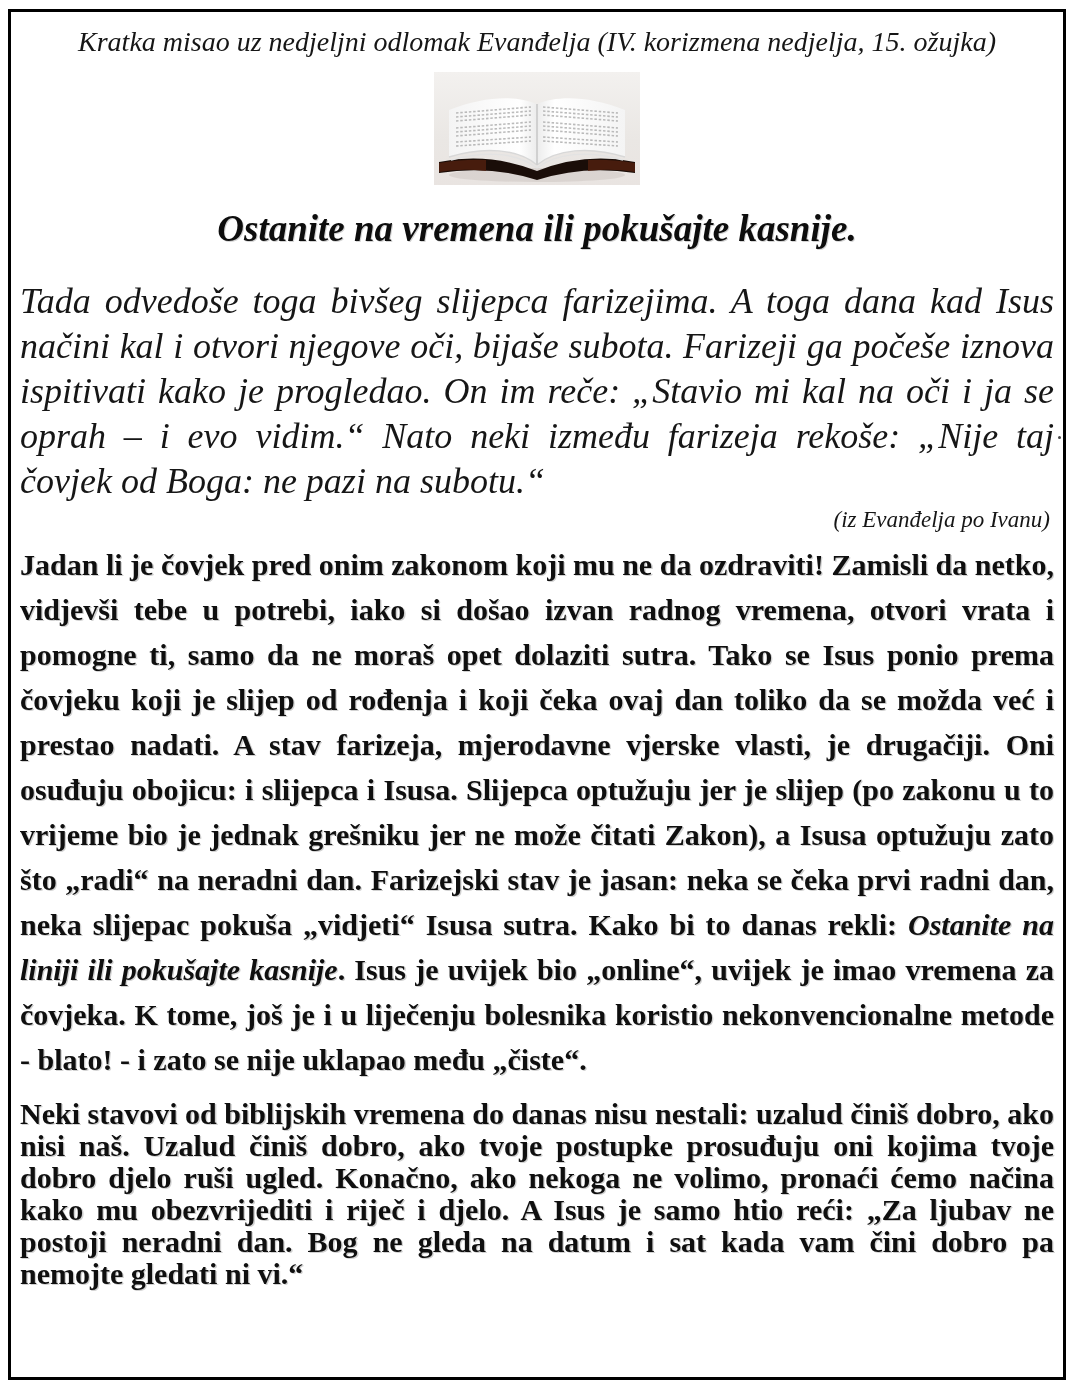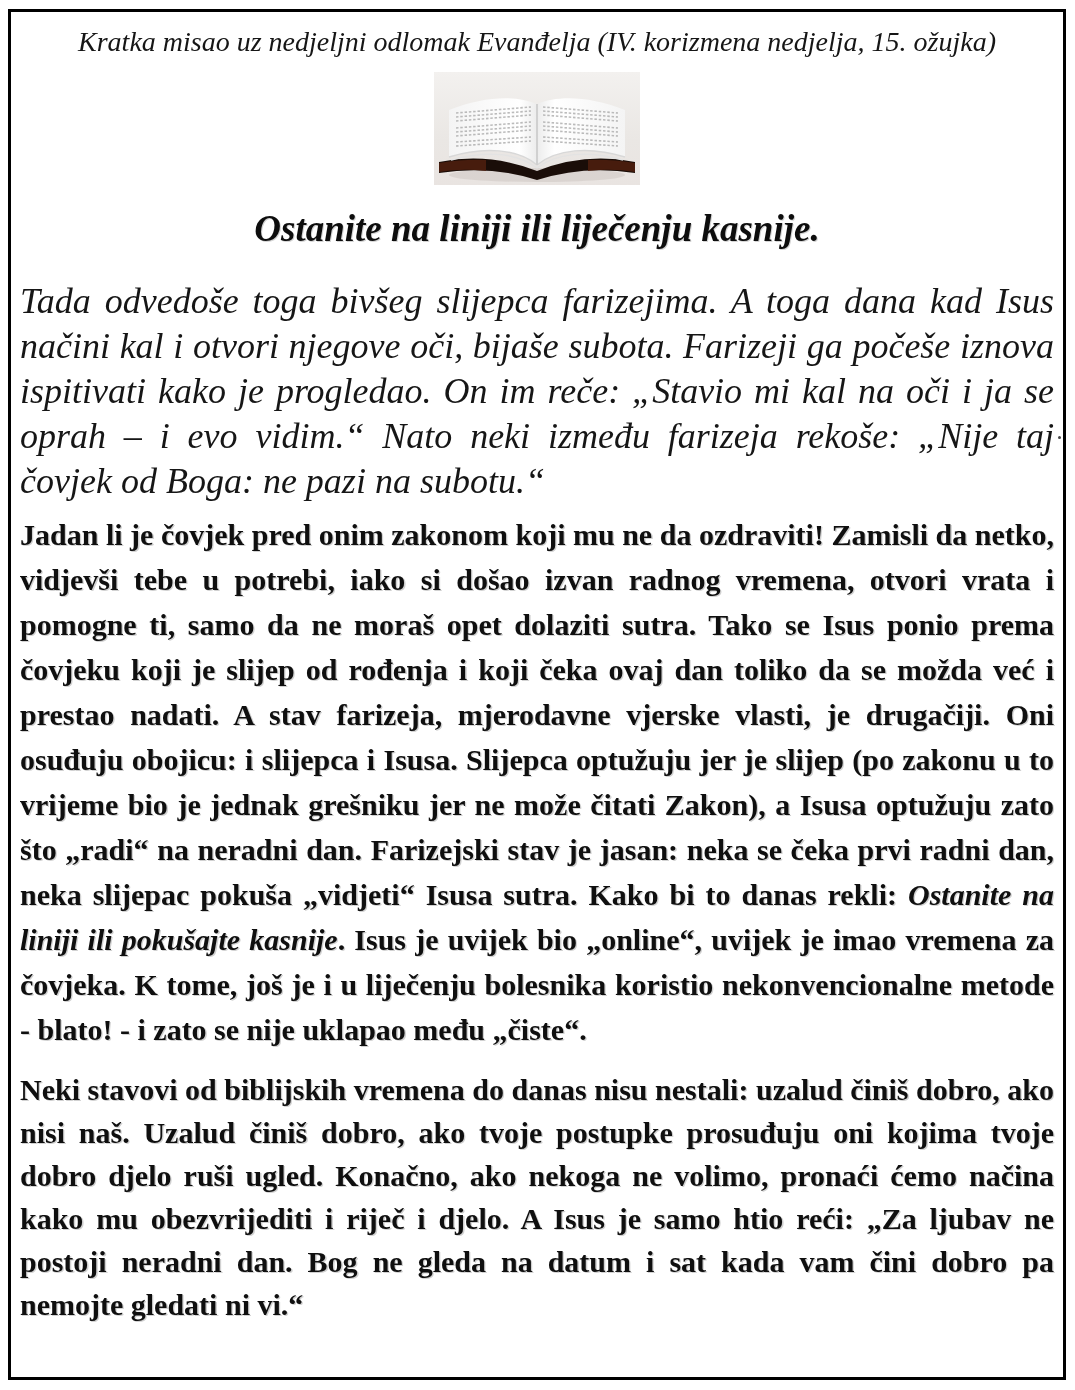--- a/index.html
+++ b/index.html
@@ -161,7 +161,7 @@
     </g>
   </svg>
 
-  <div class="doc-title">Ostanite na liniji ili liječenju kasnije.</div>
+  <div class="doc-title">Ostanite na vremena ili pokušajte kasnije.</div>
 
   <div class="gospel-quote">Tada odvedoše toga bivšeg slijepca farizejima. A toga dana kad Isus načini kal i otvori njegove oči, bijaše subota. Farizeji ga počeše iznova ispitivati kako je progledao. On im reče: „Stavio mi kal na oči i ja se oprah – i evo vidim.“ Nato neki između farizeja rekoše: „Nije taj čovjek od Boga: ne pazi na subotu.“</div>
 

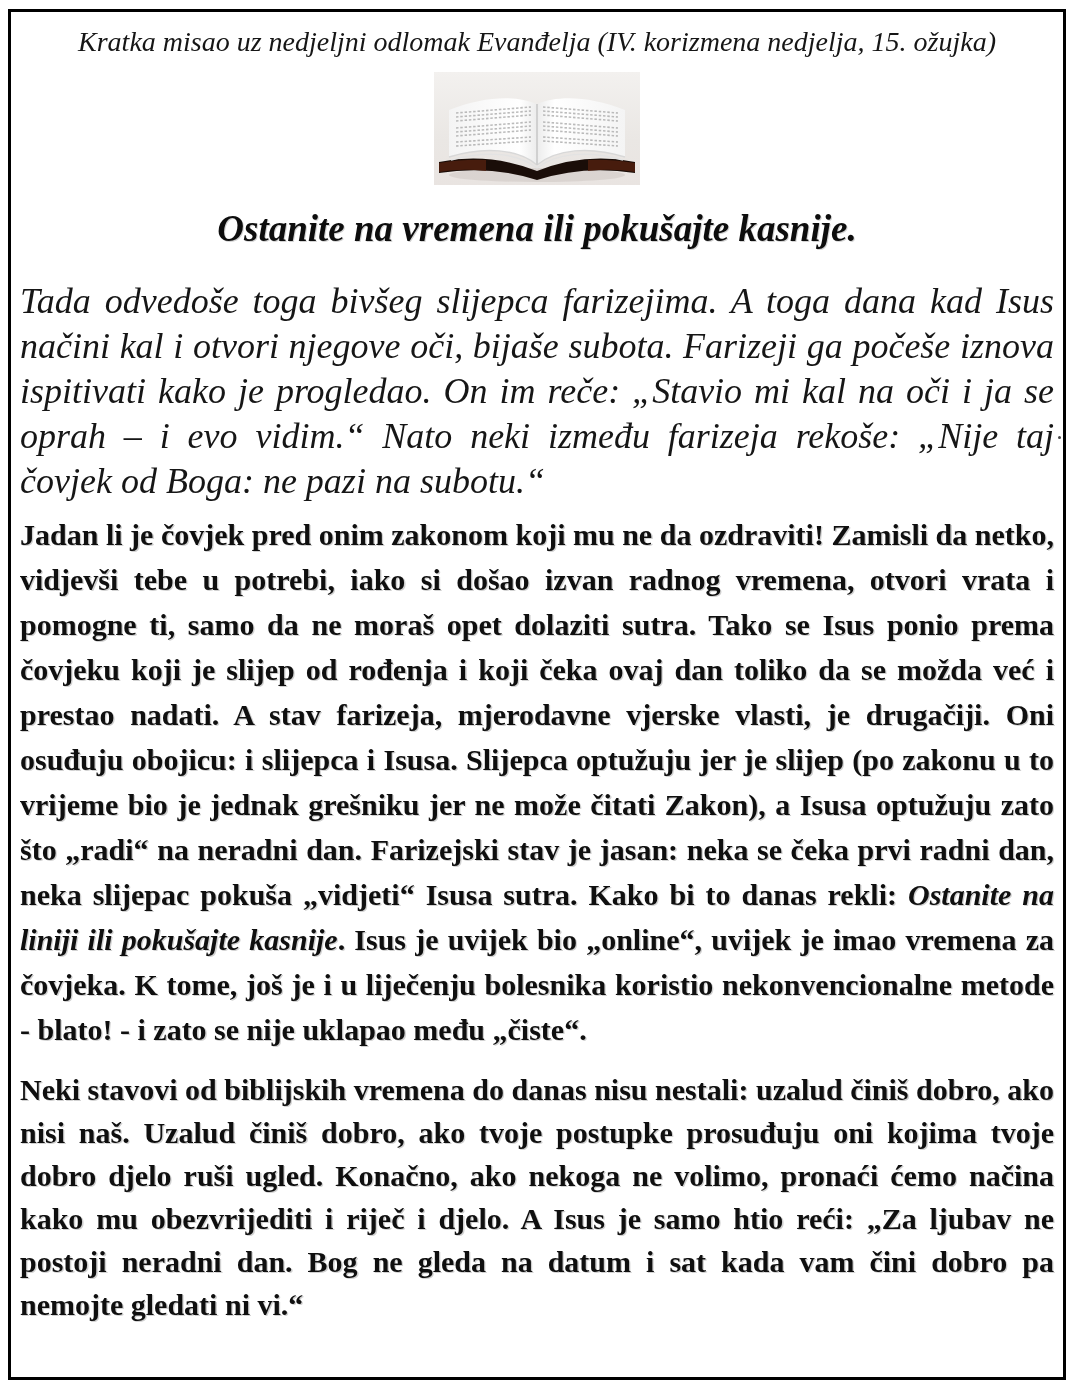--- a/index.html
+++ b/index.html
@@ -165,6 +165,7 @@
 
   <div class="gospel-quote">Tada odvedoše toga bivšeg slijepca farizejima. A toga dana kad Isus načini kal i otvori njegove oči, bijaše subota. Farizeji ga počeše iznova ispitivati kako je progledao. On im reče: „Stavio mi kal na oči i ja se oprah – i evo vidim.“ Nato neki između farizeja rekoše: „Nije taj čovjek od Boga: ne pazi na subotu.“</div>
 
+  <div class="attribution">(iz Evanđelja po Ivanu)</div>
 
   <div class="body-para first"><span>Jadan li je čovjek pred onim zakonom koji mu ne da ozdraviti! Zamisli da netko, vidjevši tebe u potrebi, iako si došao izvan radnog vremena, otvori vrata i pomogne ti, samo da ne moraš opet dolaziti sutra. Tako se Isus ponio prema čovjeku koji je slijep od rođenja i koji čeka ovaj dan toliko da se možda već i prestao nadati. A stav farizeja, mjerodavne vjerske vlasti, je drugačiji. Oni osuđuju obojicu: i slijepca i Isusa. Slijepca optužuju jer je slijep (po zakonu u to vrijeme bio je jednak grešniku jer ne može čitati Zakon), a Isusa optužuju zato što „radi“ na neradni dan. Farizejski stav je jasan: neka se čeka prvi radni dan, neka slijepac pokuša „vidjeti“ Isusa sutra. Kako bi to danas rekli: </span><span class="seg-italic">Ostanite na liniji ili pokušajte kasnije</span><span>. Isus je uvijek bio „online“, uvijek je imao vremena za čovjeka. K tome, još je i u liječenju bolesnika koristio nekonvencionalne metode - blato! - i zato se nije uklapao među „čiste“.</span></div>
 

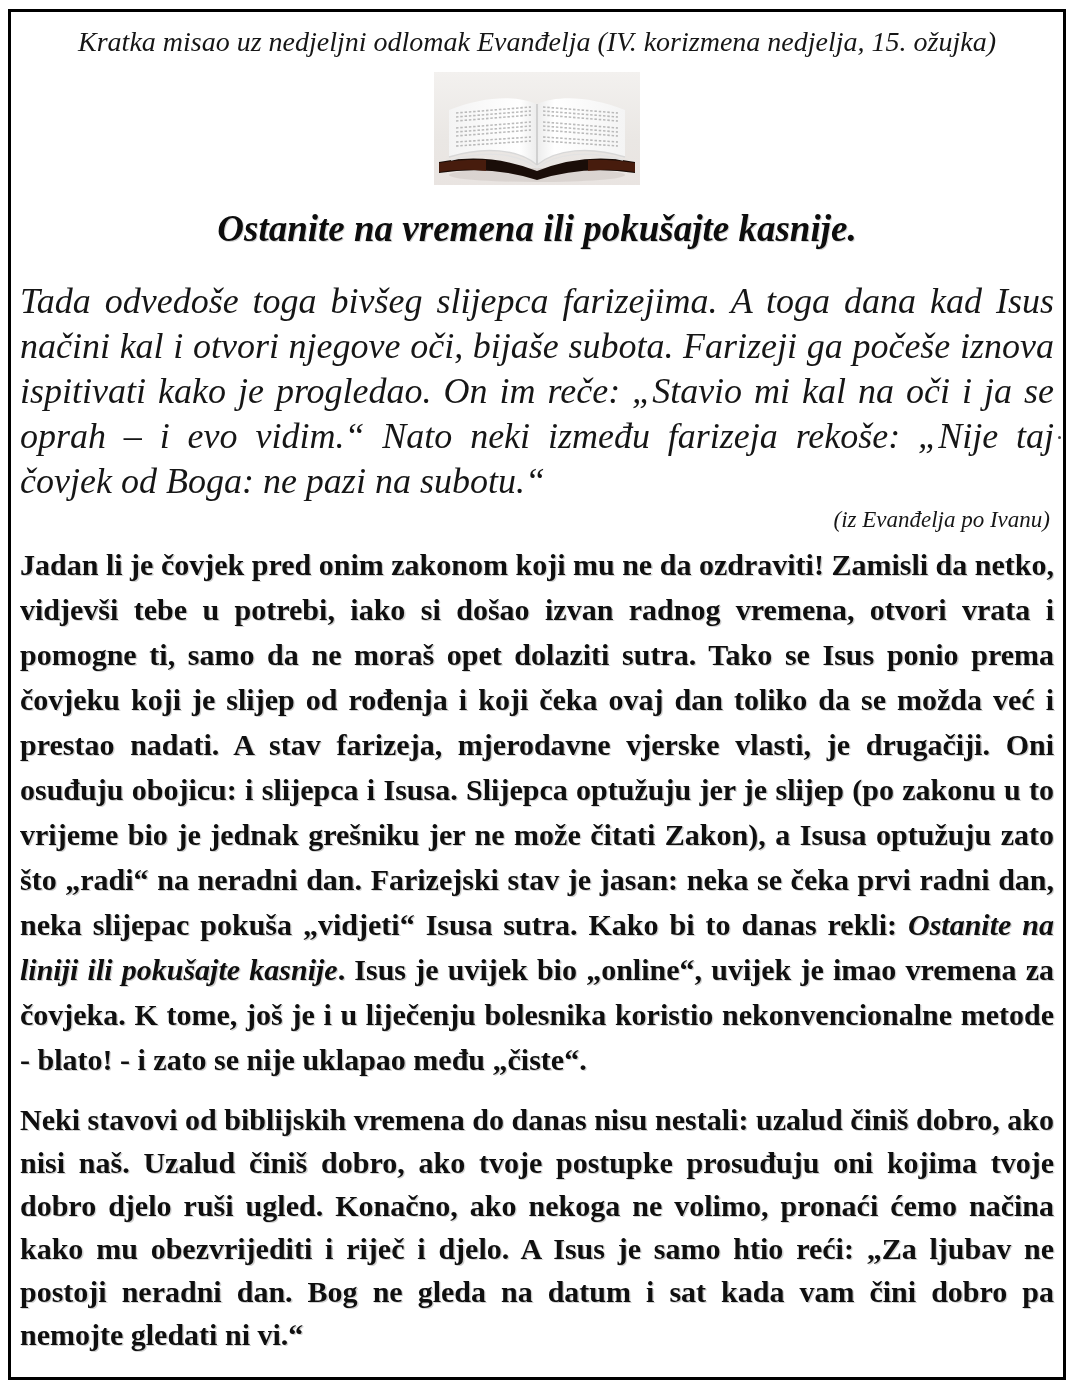--- a/index.html
+++ b/index.html
@@ -79,7 +79,7 @@
     margin-top: 8px;
   }
   .body-para.second {
-    line-height: 43px;
+    line-height: 32px;
     margin-top: 16px;
   }
   .seg-italic {

